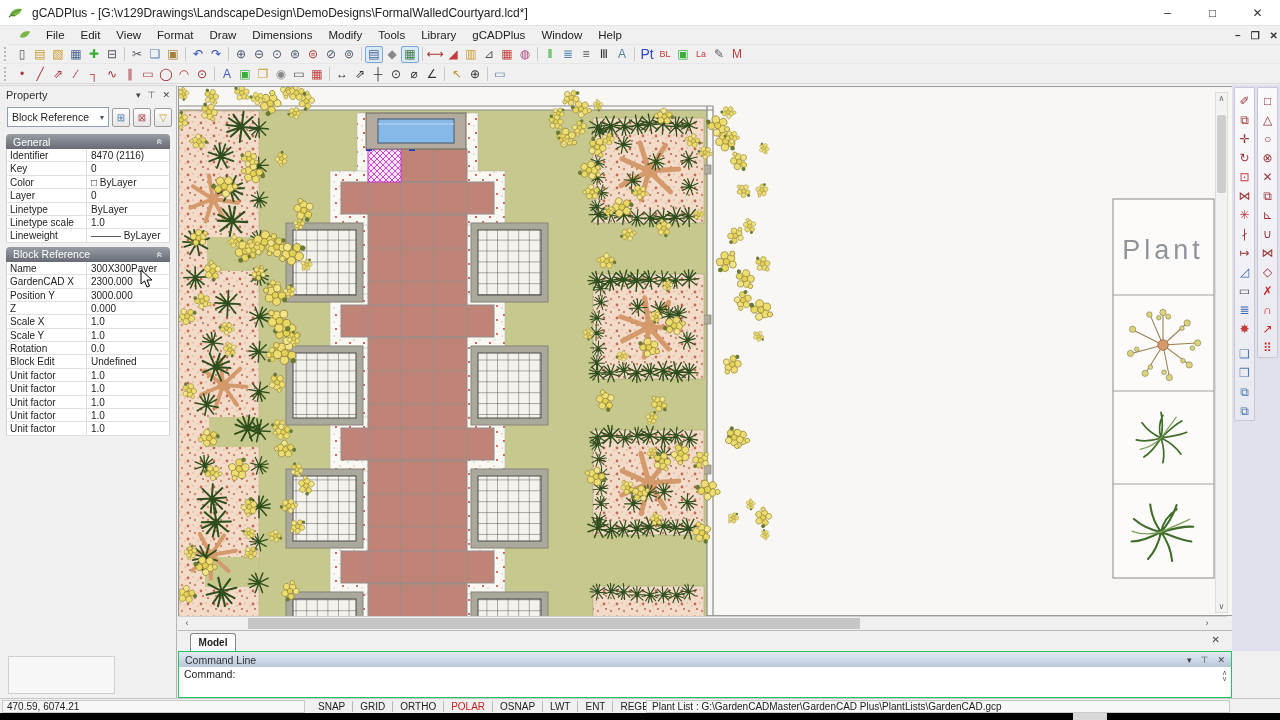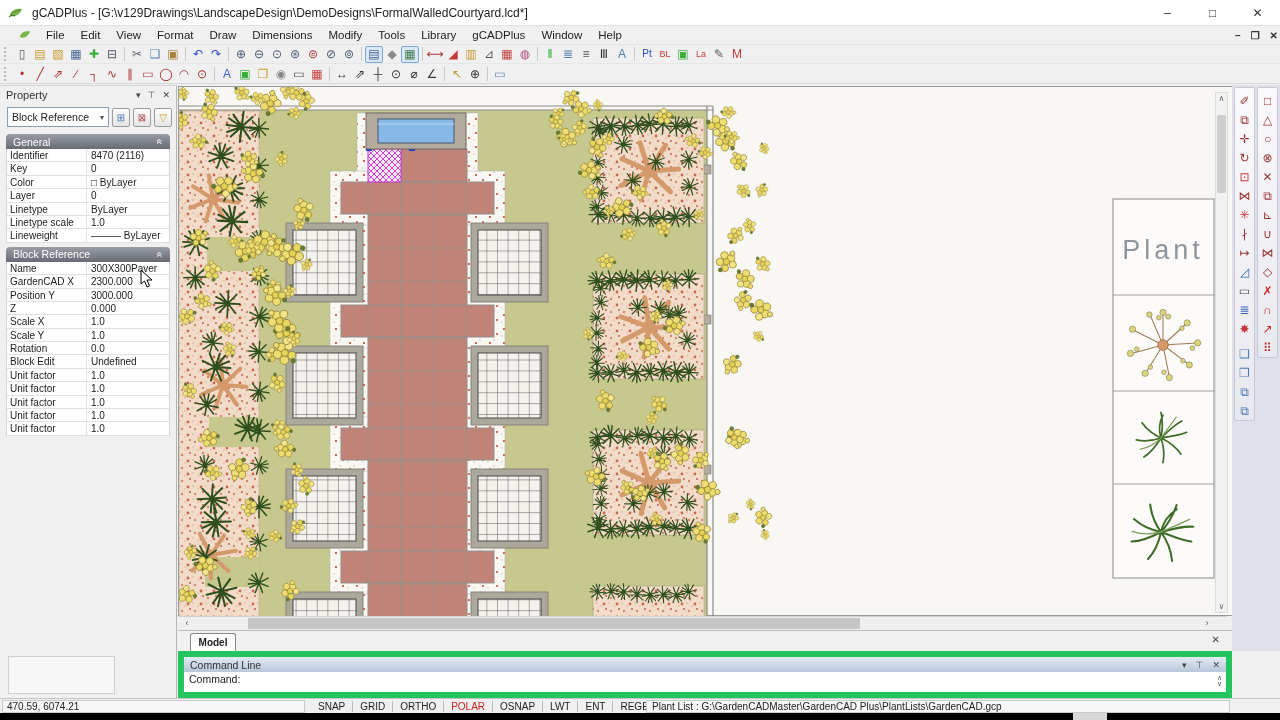--- a/index.html
+++ b/index.html
@@ -175,7 +175,7 @@
         <span class="tb-btn" style="color: rgb(51, 51, 51);">Ⅲ</span>
         <span class="tb-btn" style="color: rgb(77, 127, 176);">A</span>
         <span class="tb-sep"></span>
-        <span class="tb-btn" style="color: rgb(43, 73, 201); font-size: 10px;">Pt</span>
+        <span class="tb-btn" style="color: rgb(43, 73, 201); font-size: 14px;">Pt</span>
         <span class="tb-btn" style="color: rgb(196, 59, 59); font-size: 9px;">BL</span>
         <span class="tb-btn" style="color: rgb(60, 174, 60);">▣</span>
         <span class="tb-btn" style="color: rgb(196, 59, 59); font-size: 9px;">La</span>

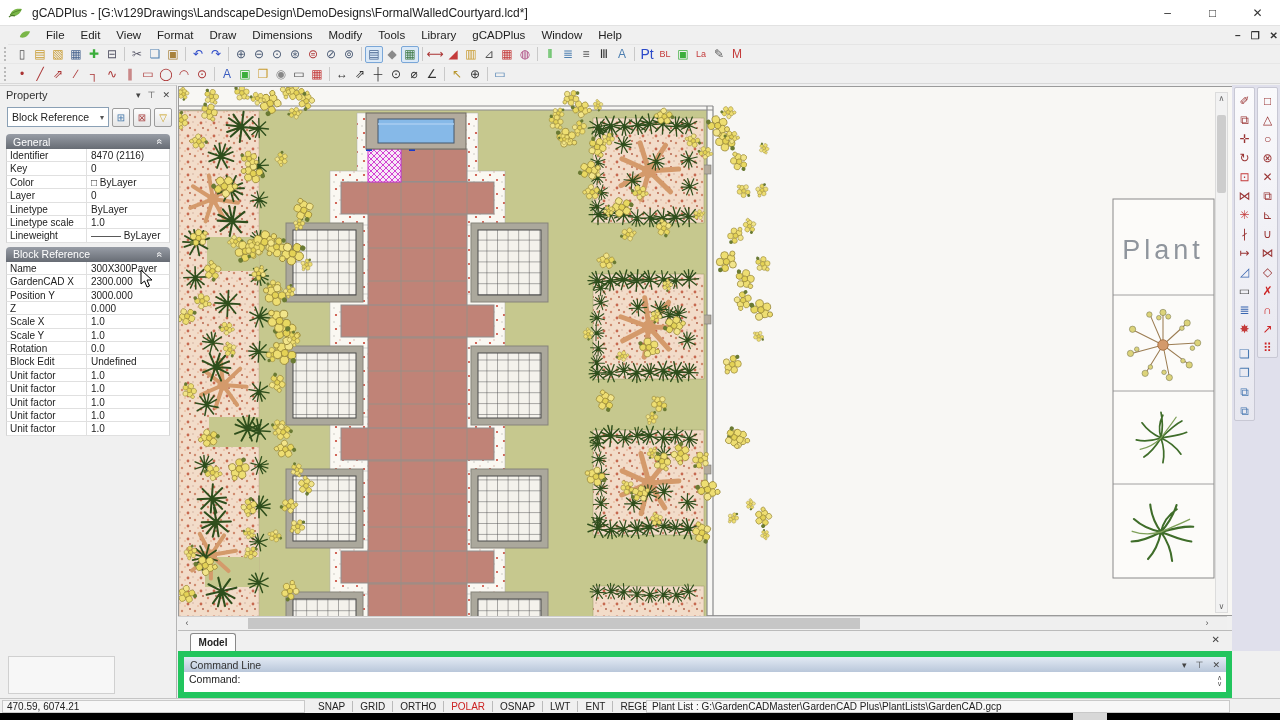--- a/index.html
+++ b/index.html
@@ -68,7 +68,7 @@
   .vt1 { left:2px; } .vt2 { left:25px; }
 
   
-  .cmd-panel { position:absolute; left:178px; top:651px; width:1054px; height:47px; border:6px solid #22c55e; background:#fff; }
+  .cmd-panel { position:absolute; left:178px; top:651px; width:1054px; height:47px; border:1px solid #22c55e; background:#fff; }
   .cmd-head { height:15px; background:linear-gradient(#e3eaf4,#b9c7da); display:flex; align-items:center; font-size:10.5px; color:#333; padding:0 6px; }
   .cmd-head .sp { flex:1; }
   .cmd-hicon { font-size:9px; color:#444; margin-left:9px; }

